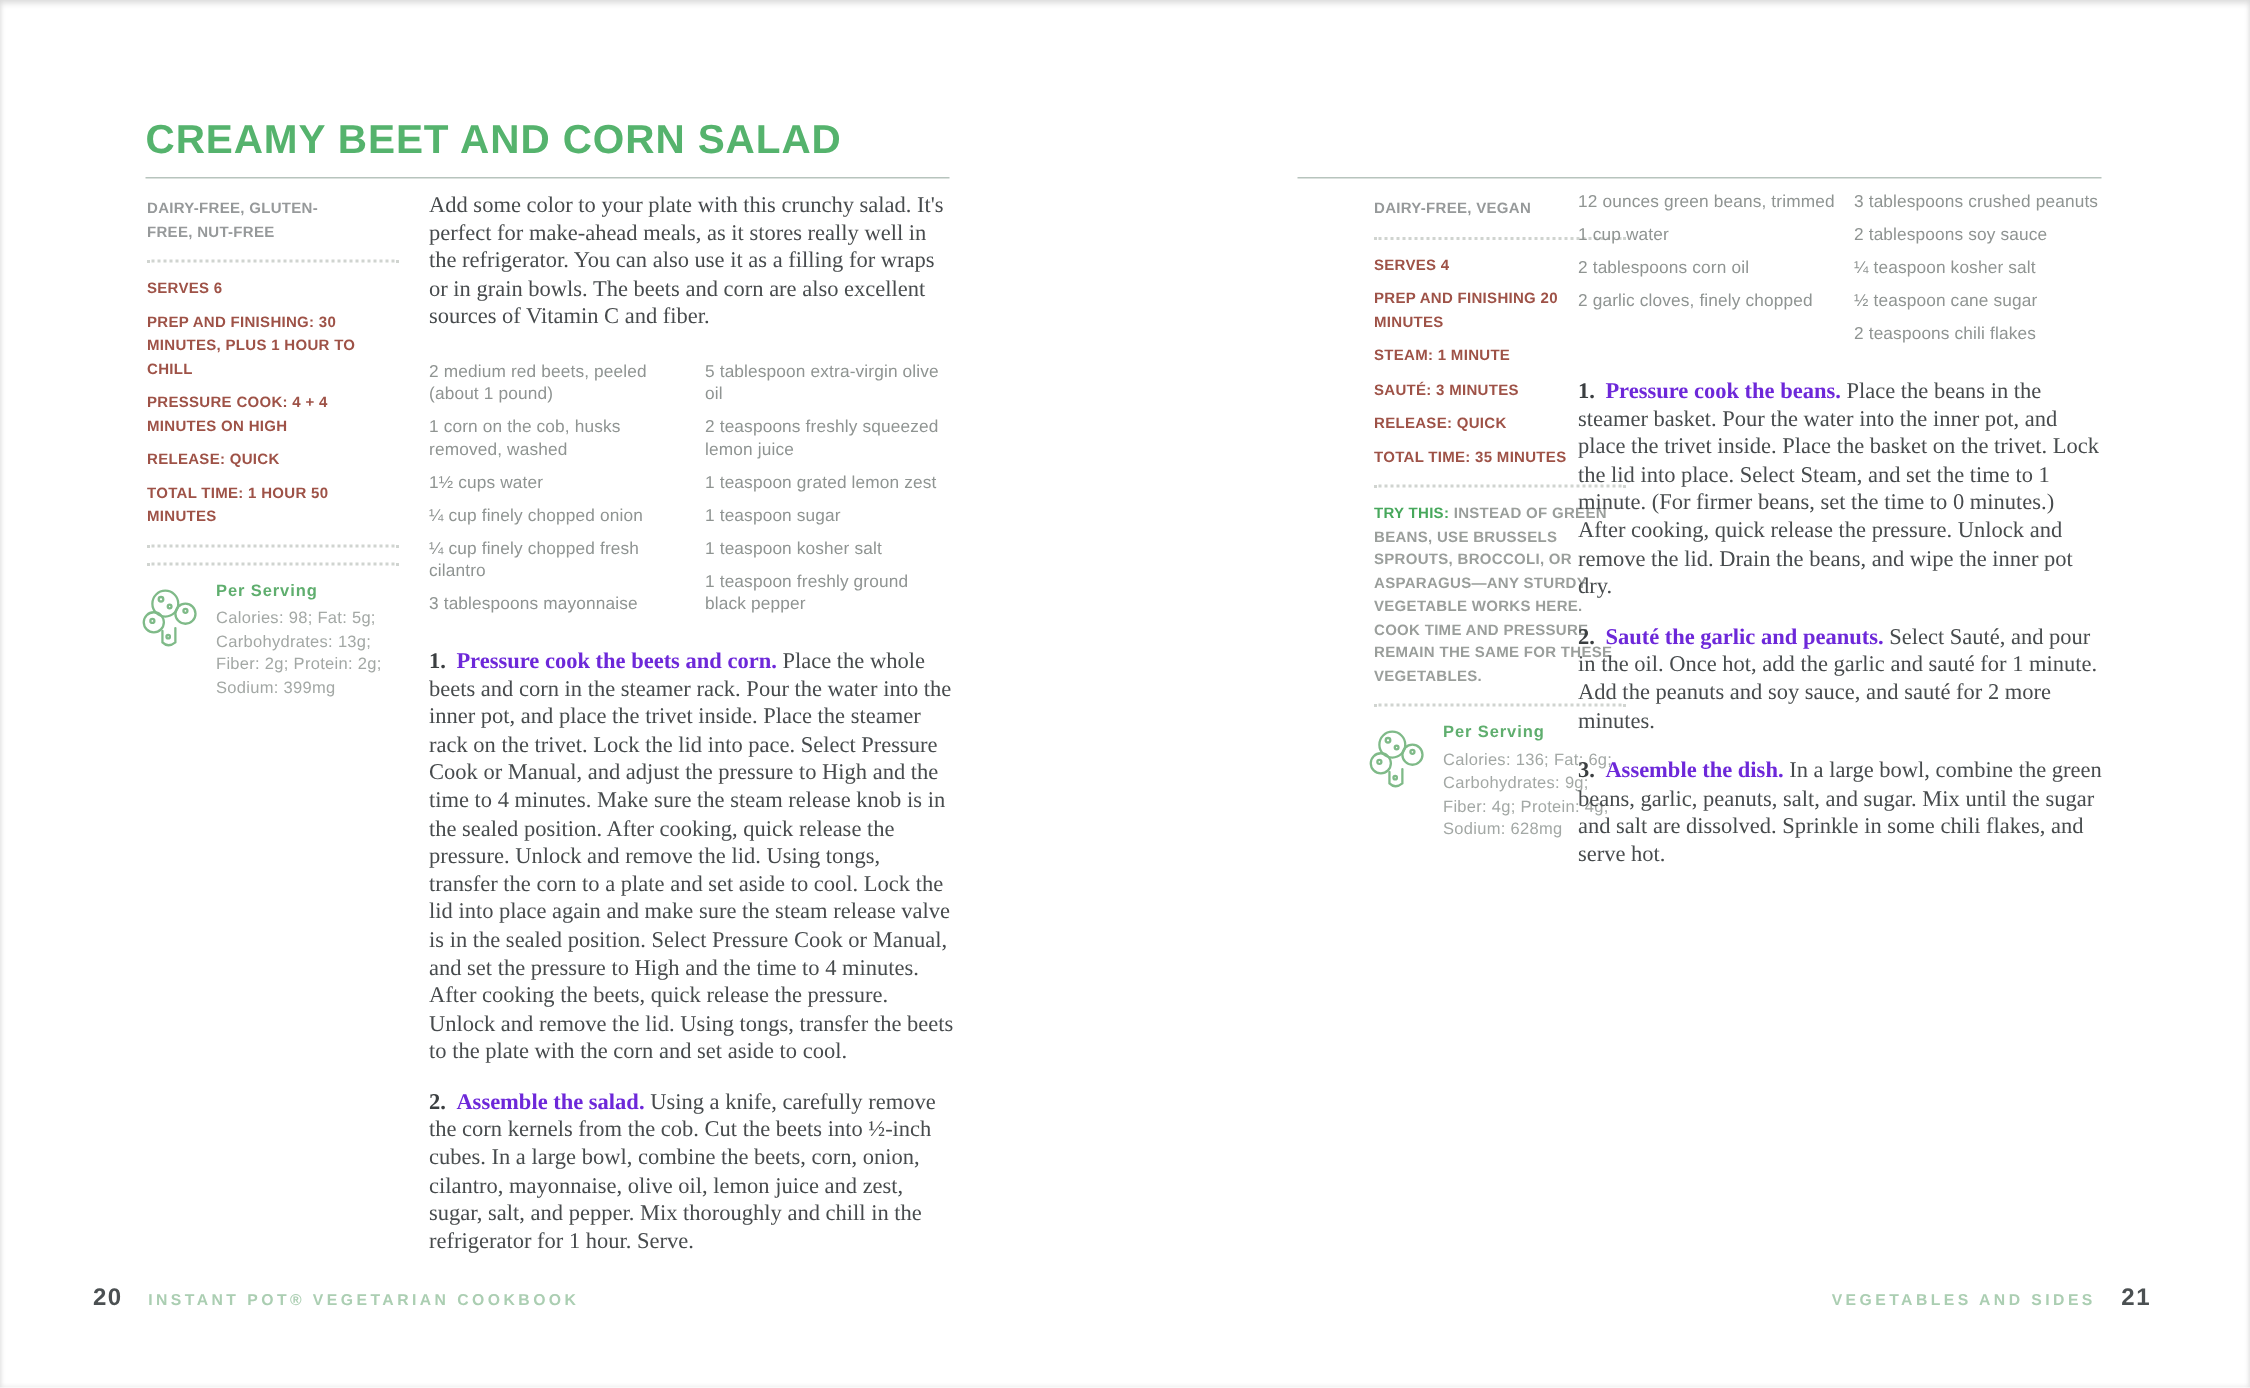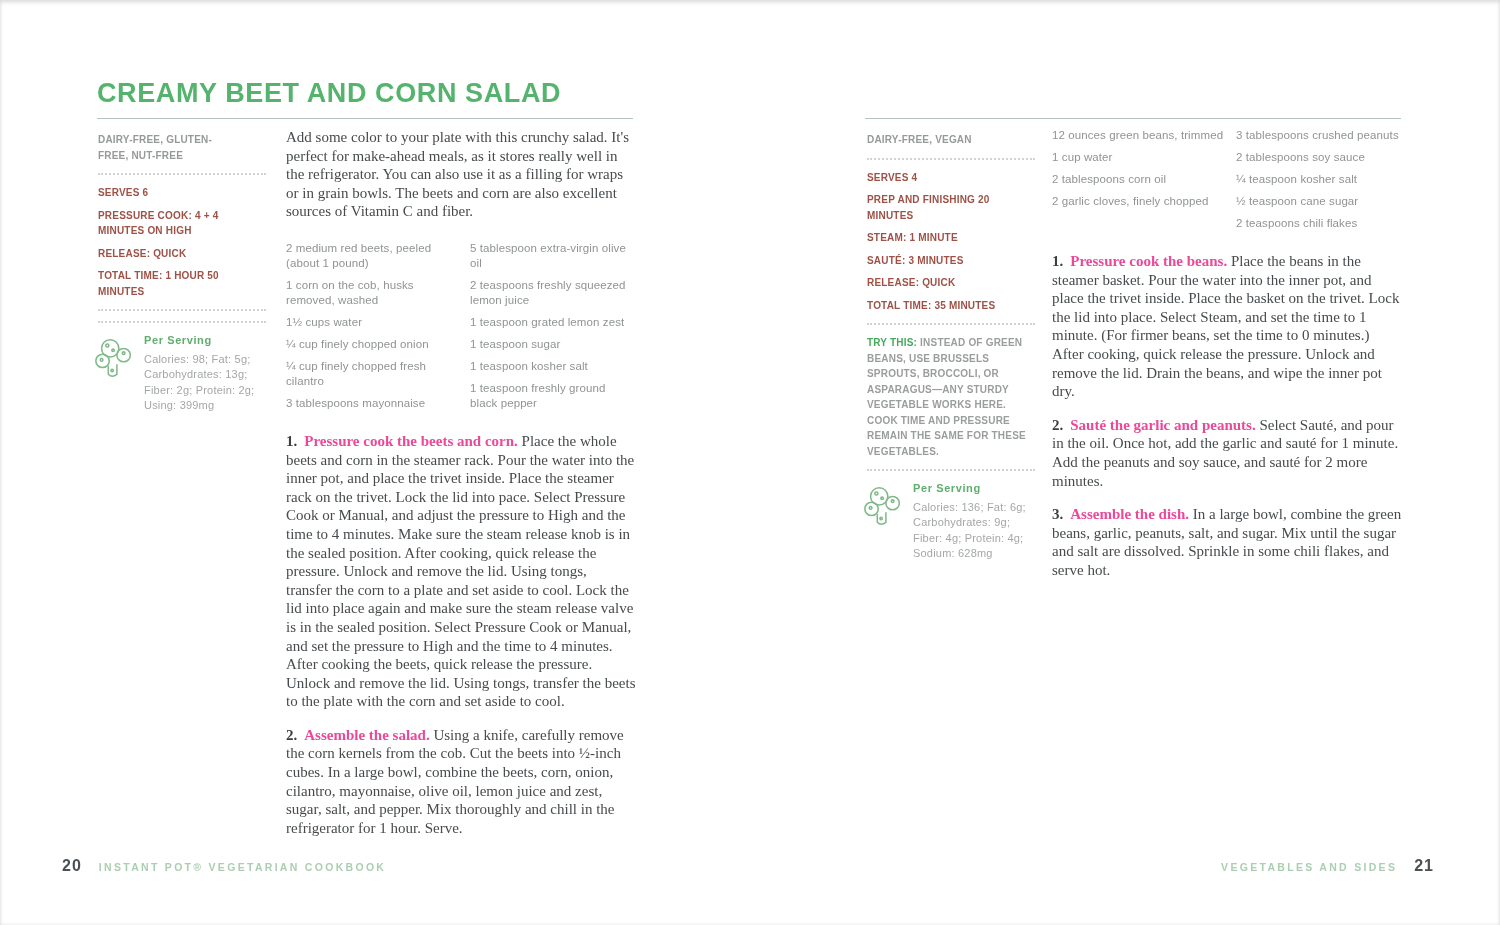--- a/index.html
+++ b/index.html
@@ -21,7 +21,7 @@
 
   .sidebar{position:absolute;top:132px;width:175px;font-size:10px;font-weight:700;letter-spacing:0.2px;line-height:15.5px;color:#8b8f8c;}
   .sidebar.l{left:98px}
-  .sidebar.r{left:867px}
+  .sidebar.r{left:916px}
   .diet{width:142px;color:#96999a;margin-bottom:4px;}
   .dots{border-top:2px dotted #d0d4d0;height:0;margin:10px 0 10px 0;width:168px;}
   .meta{color:#9e5247;margin-bottom:7px;width:168px;}

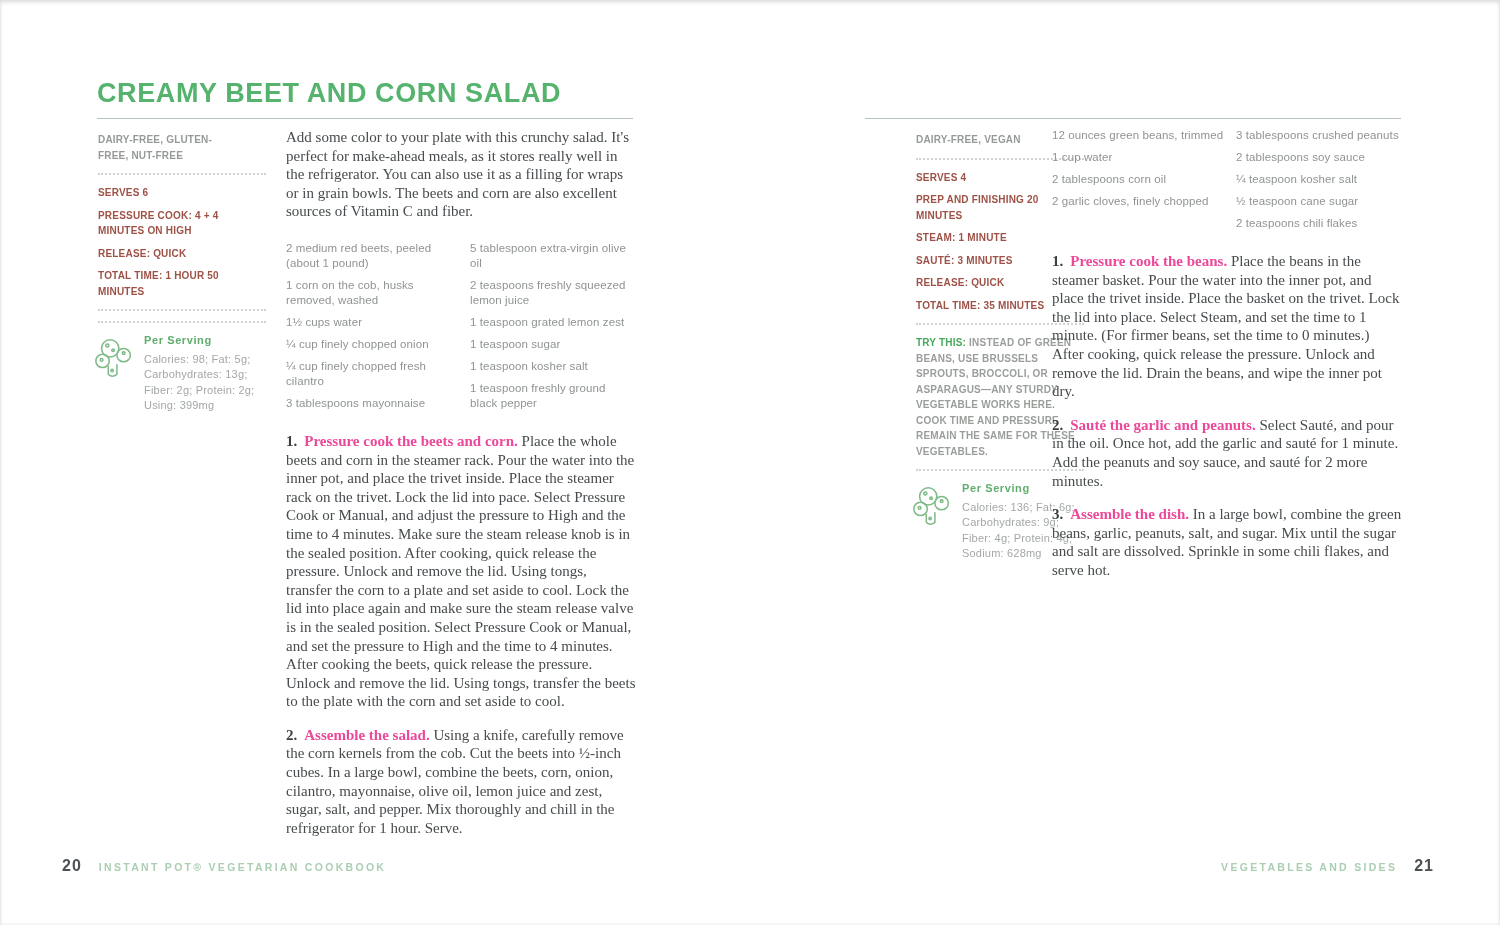--- a/index.html
+++ b/index.html
@@ -70,6 +70,7 @@
     <div class="diet">DAIRY-FREE, GLUTEN-FREE, NUT-FREE</div>
     <div class="dots"></div>
     <div class="meta">SERVES 6</div>
+    <div class="meta">PREP AND FINISHING: 30 MINUTES, PLUS 1 HOUR TO CHILL</div>
     <div class="meta">PRESSURE COOK: 4 + 4 MINUTES ON HIGH</div>
     <div class="meta">RELEASE: QUICK</div>
     <div class="meta">TOTAL TIME: 1 HOUR 50 MINUTES</div>

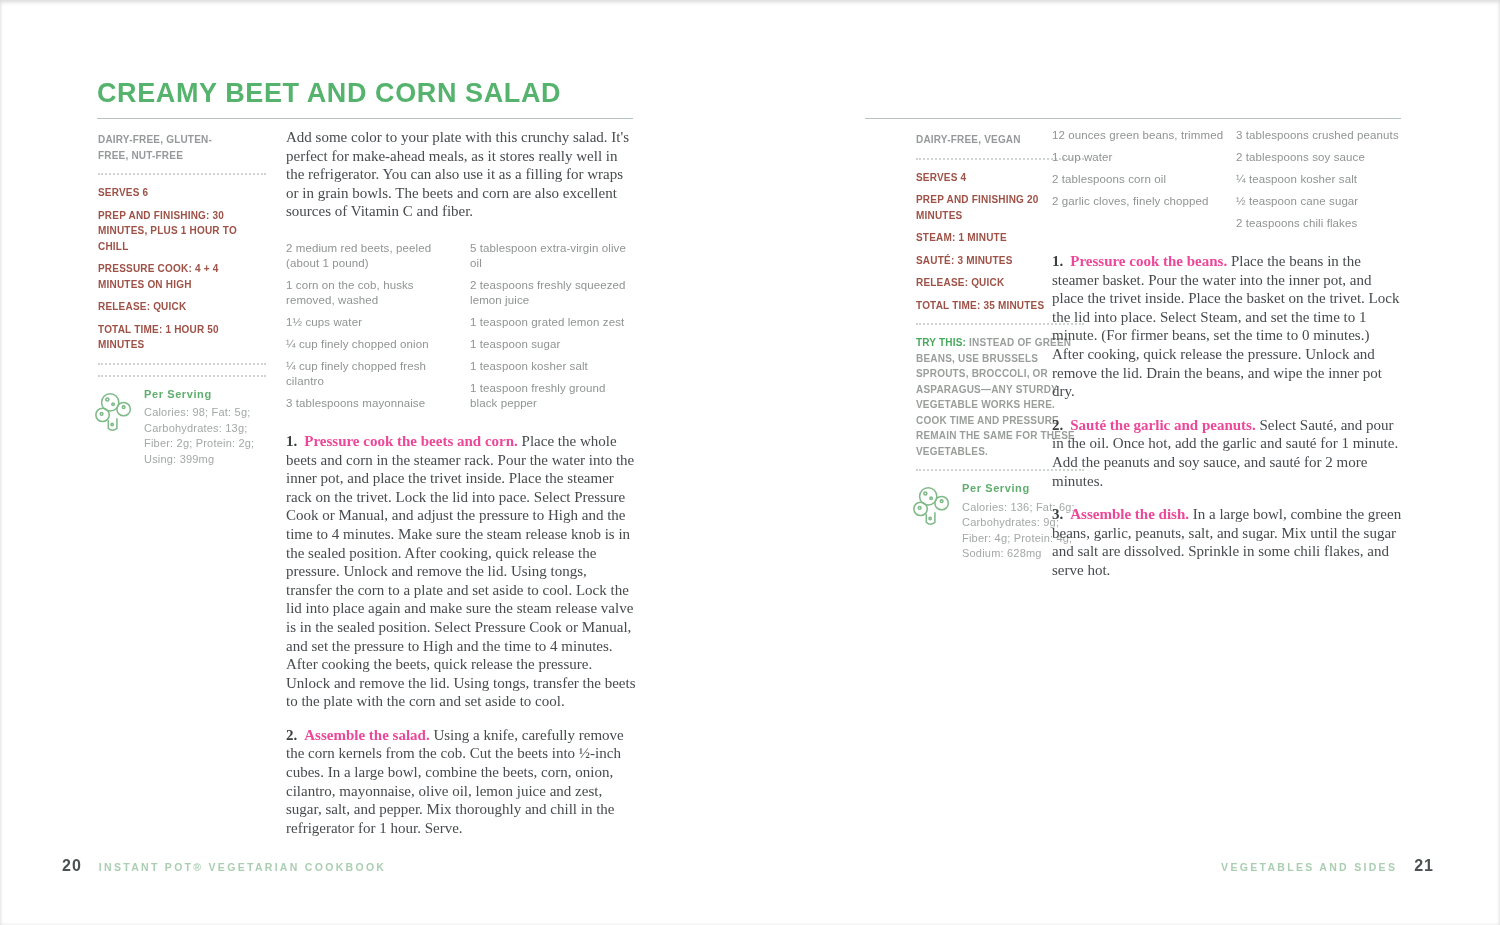--- a/index.html
+++ b/index.html
@@ -50,7 +50,7 @@
     margin:0 0 15px 0;
   }
   .stepnum{font-weight:700;color:#3b3f41;margin-right:7px;}
-  .steplead{font-weight:700;color:#ec4899;}
+  .steplead{font-weight:700;color:#6d28d9;}
 
   .footer{position:absolute;top:857px;display:flex;align-items:baseline;gap:17px;}
   .footer.l{left:62px;}

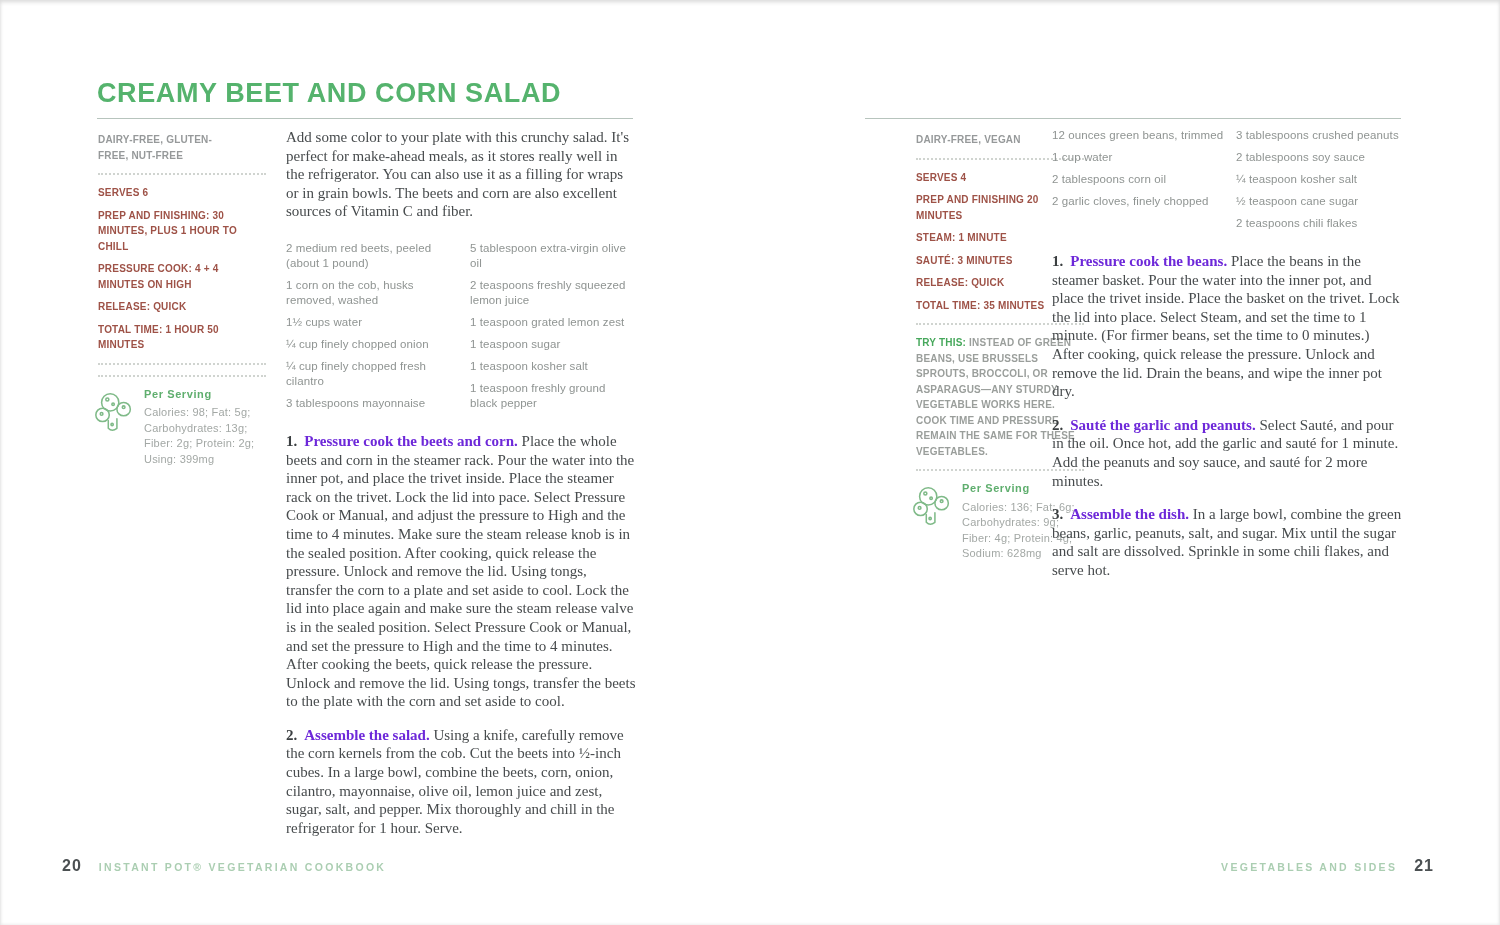--- a/index.html
+++ b/index.html
@@ -95,7 +95,7 @@
         <div class="ps-line">Calories: 98; Fat: 5g;</div>
         <div class="ps-line">Carbohydrates: 13g;</div>
         <div class="ps-line">Fiber: 2g; Protein: 2g;</div>
-        <div class="ps-line">Using: 399mg</div>
+        <div class="ps-line">Sodium: 399mg</div>
       </div>
     </div>
   </aside>

